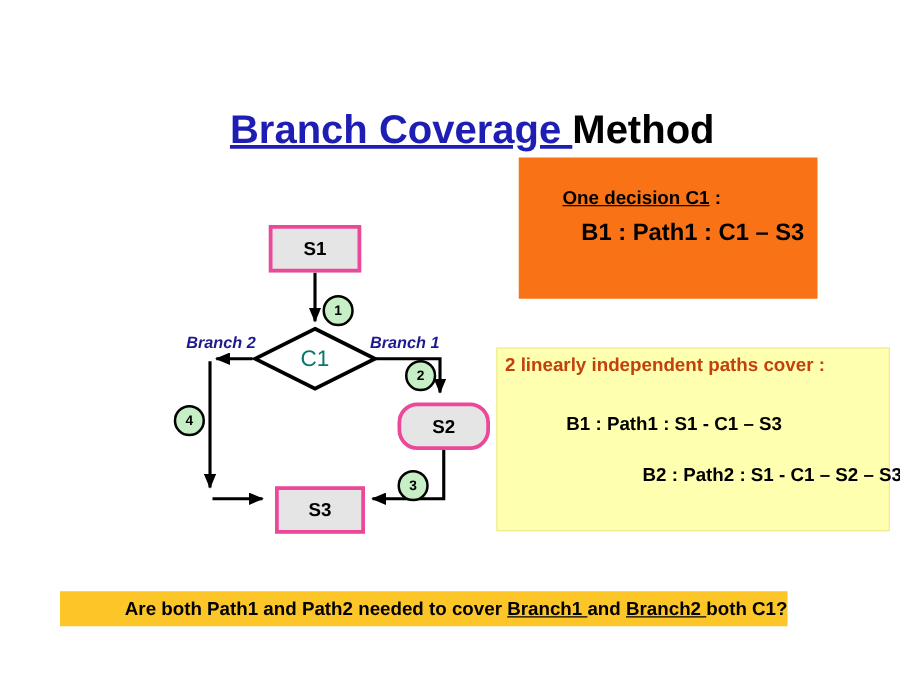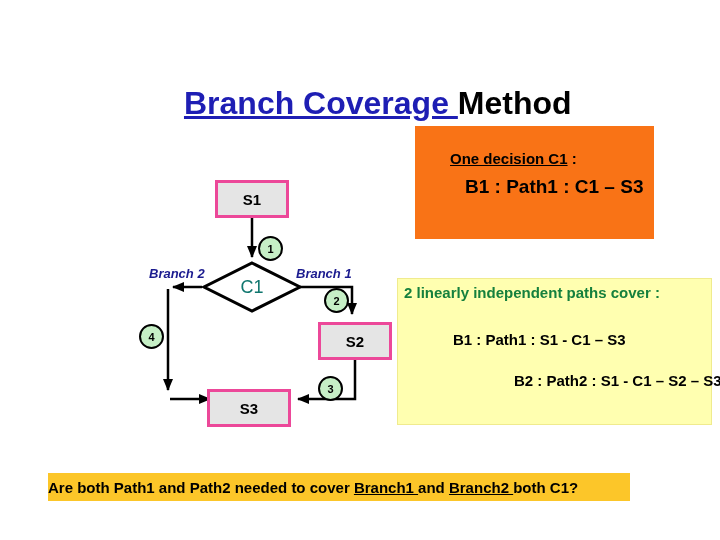--- a/index.html
+++ b/index.html
@@ -35,7 +35,7 @@
     background:#ffffb0; border:1px solid #f0eb8e; box-sizing:border-box;
   }
   .yellow-box .heading{
-    position:absolute; left:6px; top:5px; font-size:15px; font-weight:bold; color:#15803d; white-space:pre;
+    position:absolute; left:6px; top:5px; font-size:15px; font-weight:bold; color:#c2410c; white-space:pre;
   }
   .yellow-box .nline{ position:absolute; font-size:15px; font-weight:bold; color:#000; white-space:pre;}
   .yellow-box .l1{ left:55px; top:52px; }

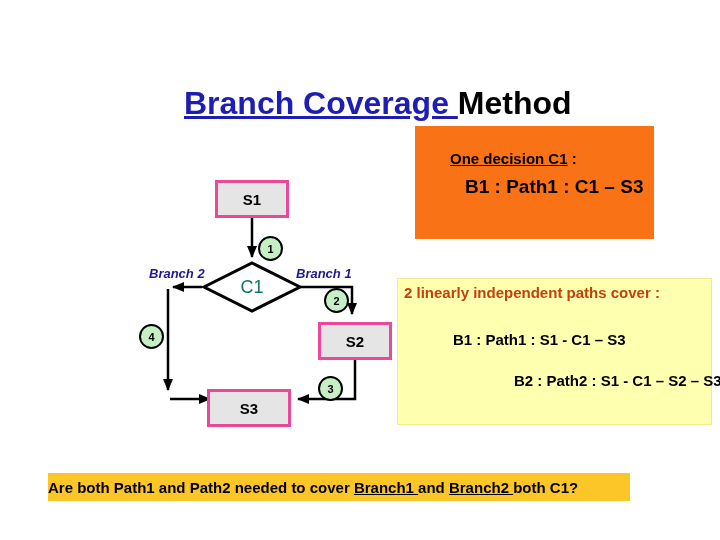--- a/index.html
+++ b/index.html
@@ -49,7 +49,7 @@
     font-size:15px; font-weight:bold; color:#000;
   }
   .node-s1{ left:215px; top:180px; width:74px; height:38px; }
-  .node-s2{ left:318px; top:322px; width:74px; height:38px; }
+  .node-s2{ left:318px; top:322px; width:74px; height:38px;border-radius:16px; }
   .node-s3{ left:207px; top:389px; width:84px; height:38px; }
   .c1-label{
     position:absolute; left:228px; top:277px; width:48px; text-align:center;

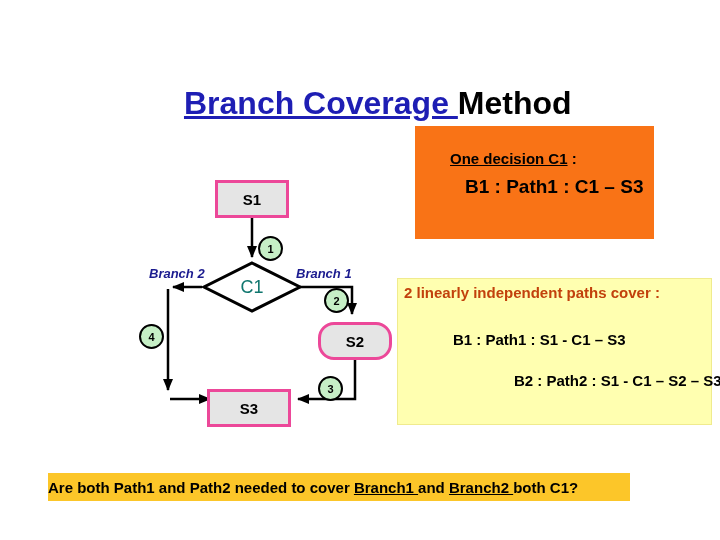--- a/index.html
+++ b/index.html
@@ -50,7 +50,7 @@
   }
   .node-s1{ left:215px; top:180px; width:74px; height:38px; }
   .node-s2{ left:318px; top:322px; width:74px; height:38px;border-radius:16px; }
-  .node-s3{ left:207px; top:389px; width:84px; height:38px; }
+  .node-s3{ left:220px; top:389px; width:72px; height:38px; }
   .c1-label{
     position:absolute; left:228px; top:277px; width:48px; text-align:center;
     font-size:18px; color:#0f766e;

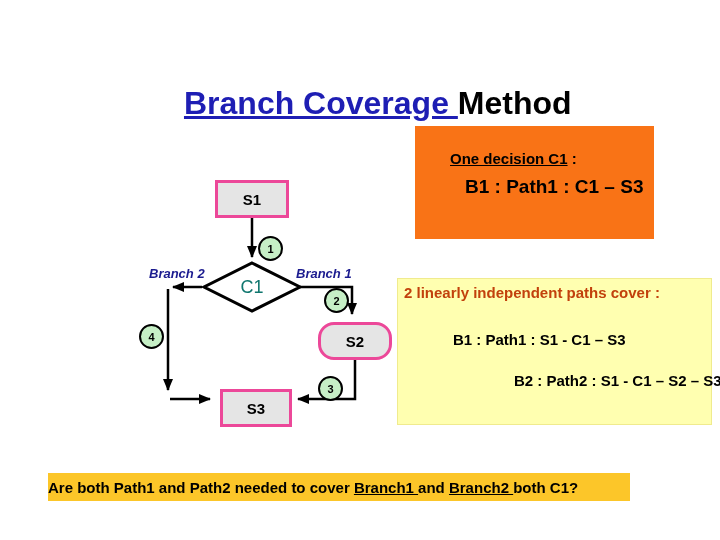--- a/index.html
+++ b/index.html
@@ -75,7 +75,7 @@
   
   .footer-bar{
     position:absolute; left:48px; top:473px; width:582px; height:28px;
-    background:#fcc629; display:flex; align-items:center; justify-content:flex-start;
+    background:#fcc629; display:flex; align-items:center; justify-content:flex-end;
     font-size:15px; font-weight:bold; color:#000; white-space:pre;
   }
   .footer-bar .u{ text-decoration:underline; }

